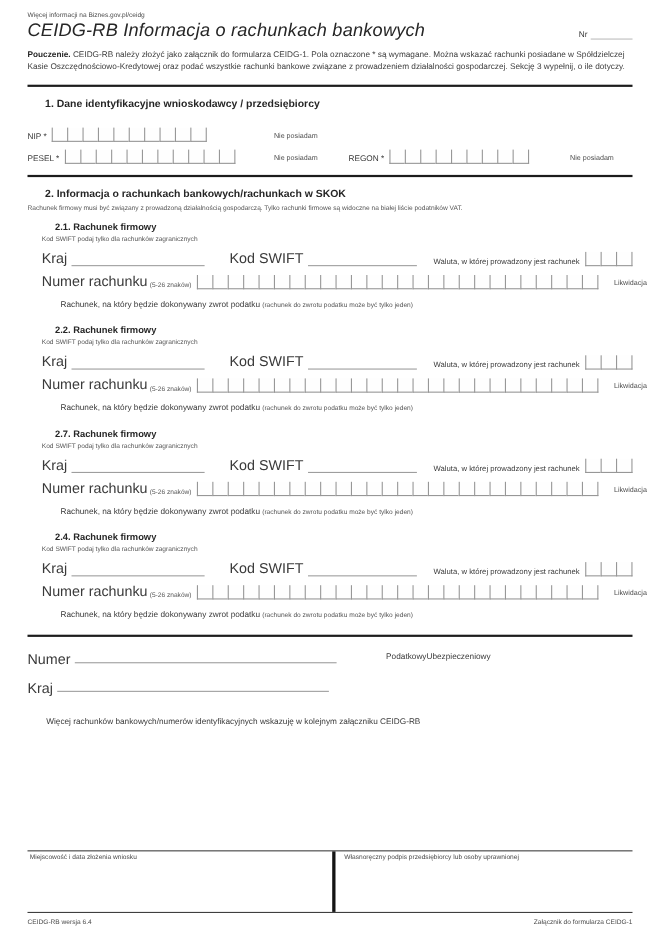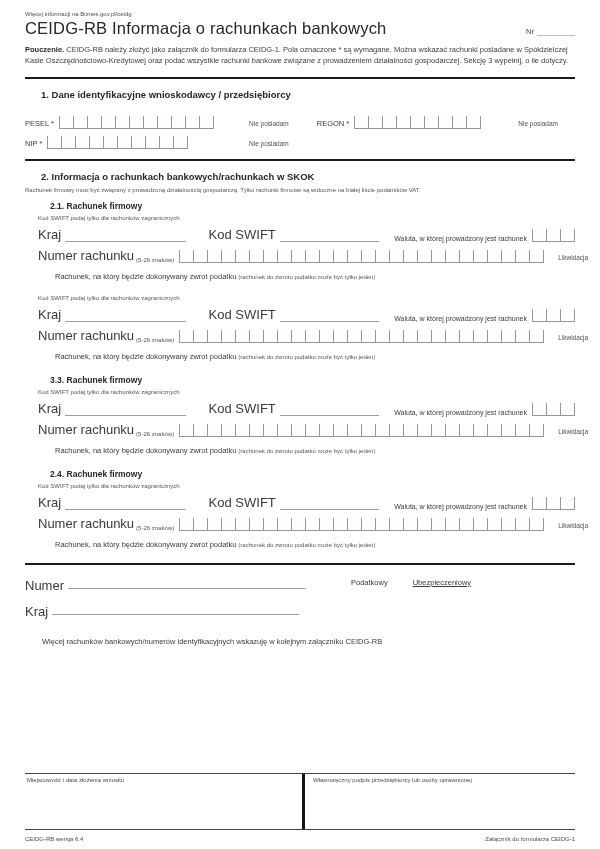--- a/index.html
+++ b/index.html
@@ -13,7 +13,7 @@
   
   .top-link{font-size:6px;color:#4c4c4c;margin-top:3px;}
   .title-row{display:flex;justify-content:space-between;align-items:flex-end;margin-top:2px;}
-  .form-title{font-size:16.5px;font-weight:500;color:#262626;margin:0;letter-spacing:.2px;}
+  .form-title{font-size:16.5px;font-weight:500;color:#262626;margin:0;letter-spacing:.2px;font-style:italic;}
   .nr-wrap{display:flex;align-items:flex-end;gap:3px;padding-bottom:2px;}
   .nr-label{font-size:7.5px;color:#3a3a3a;}
   .nr-line{display:inline-block;width:38px;height:8px;border-bottom:1px solid #bdbdbd;}

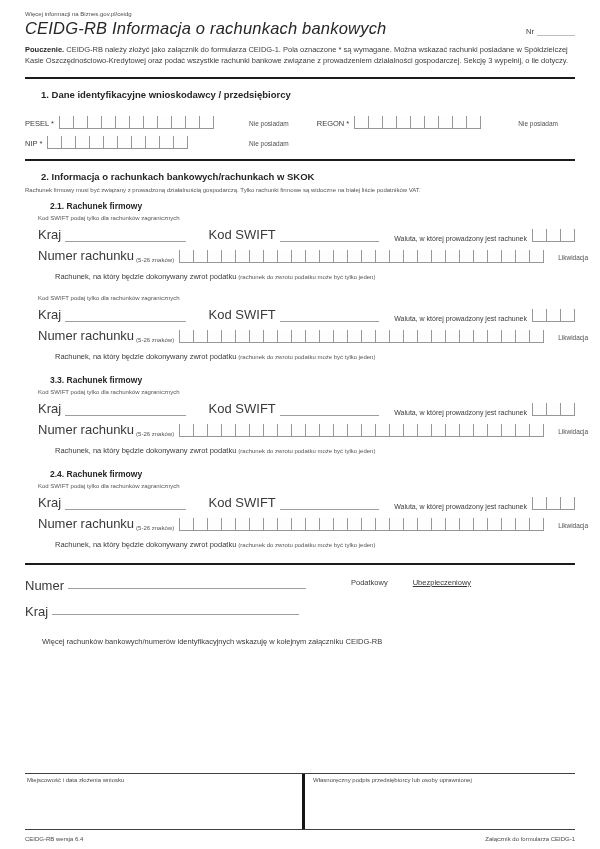--- a/index.html
+++ b/index.html
@@ -95,6 +95,24 @@
   <div class="id-rows">
     <div class="id-row">
       <span class="grp grp-fixed">
+        <span class="flabel">NIP *</span>
+        <span class="comb">
+            <span></span>
+            <span></span>
+            <span></span>
+            <span></span>
+            <span></span>
+            <span></span>
+            <span></span>
+            <span></span>
+            <span></span>
+            <span></span>
+          </span>
+      </span>
+      <span class="nie">Nie posiadam</span>
+    </div>
+    <div class="id-row">
+      <span class="grp grp-fixed">
         <span class="flabel">PESEL *</span>
         <span class="comb">
             <span></span>
@@ -126,24 +144,6 @@
           </span>
       </span>
       <span class="nie ml37">Nie posiadam</span>
-    </div>
-    <div class="id-row">
-      <span class="grp grp-fixed">
-        <span class="flabel">NIP *</span>
-        <span class="comb">
-            <span></span>
-            <span></span>
-            <span></span>
-            <span></span>
-            <span></span>
-            <span></span>
-            <span></span>
-            <span></span>
-            <span></span>
-            <span></span>
-          </span>
-      </span>
-      <span class="nie">Nie posiadam</span>
     </div>
   </div>
 

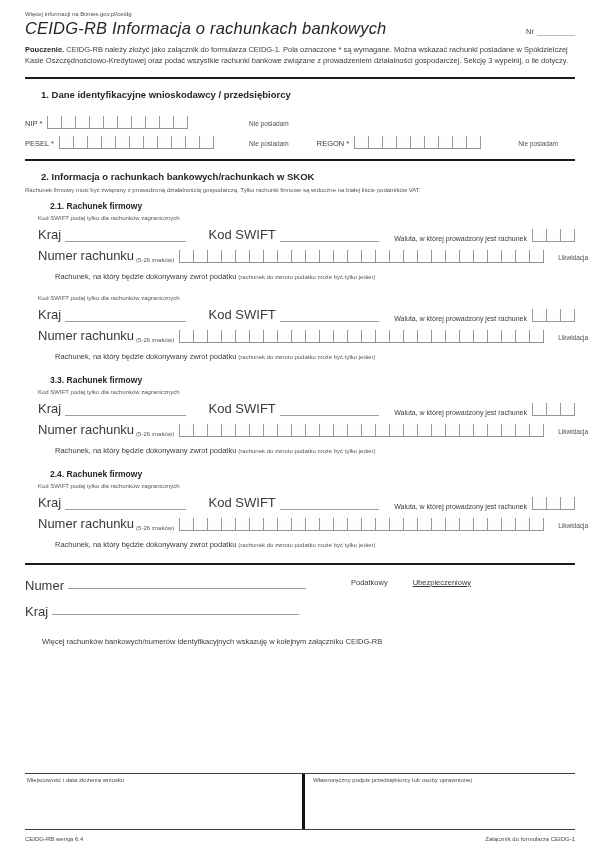--- a/index.html
+++ b/index.html
@@ -208,6 +208,7 @@
   </section>
 
   <section class="account-block">
+    <h3 class="block-title">2.2. Rachunek firmowy</h3>
     <div class="hint">Kod SWIFT podaj tylko dla rachunków zagranicznych</div>
     <div class="row kraj-row">
       <span class="lbl">Kraj</span>

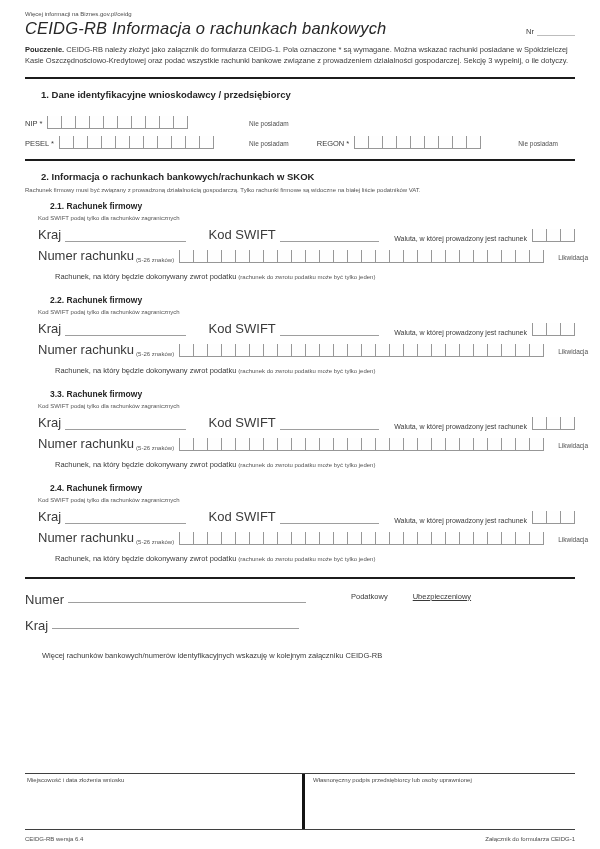--- a/index.html
+++ b/index.html
@@ -262,7 +262,7 @@
   </section>
 
   <section class="account-block">
-    <h3 class="block-title">3.3. Rachunek firmowy</h3>
+    <h3 class="block-title">2.7. Rachunek firmowy</h3>
     <div class="hint">Kod SWIFT podaj tylko dla rachunków zagranicznych</div>
     <div class="row kraj-row">
       <span class="lbl">Kraj</span>

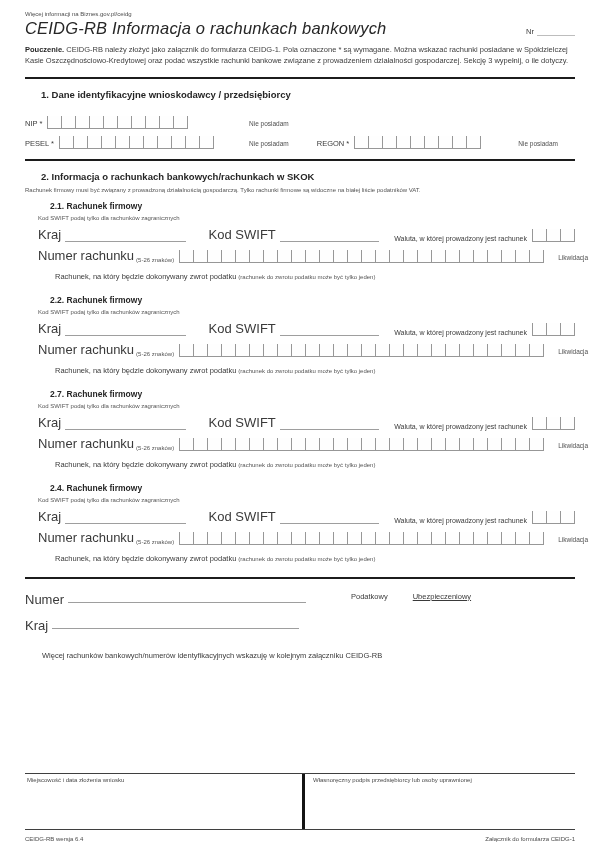--- a/index.html
+++ b/index.html
@@ -61,7 +61,7 @@
   .s3-numer-field{width:238px;margin-left:4px;}
   .s3-kraj-field{width:247px;margin-left:4px;}
   .chk-lbl{font-size:7.5px;color:#3a3a3a;white-space:nowrap;}
-  .ml45{margin-left:45px;} .ml25{margin-left:25px;text-decoration:underline;}
+  .ml45{margin-left:45px;} .ml25{}
   .more-line{font-size:7.5px;margin:20px 0 0 17px;}
 
   

